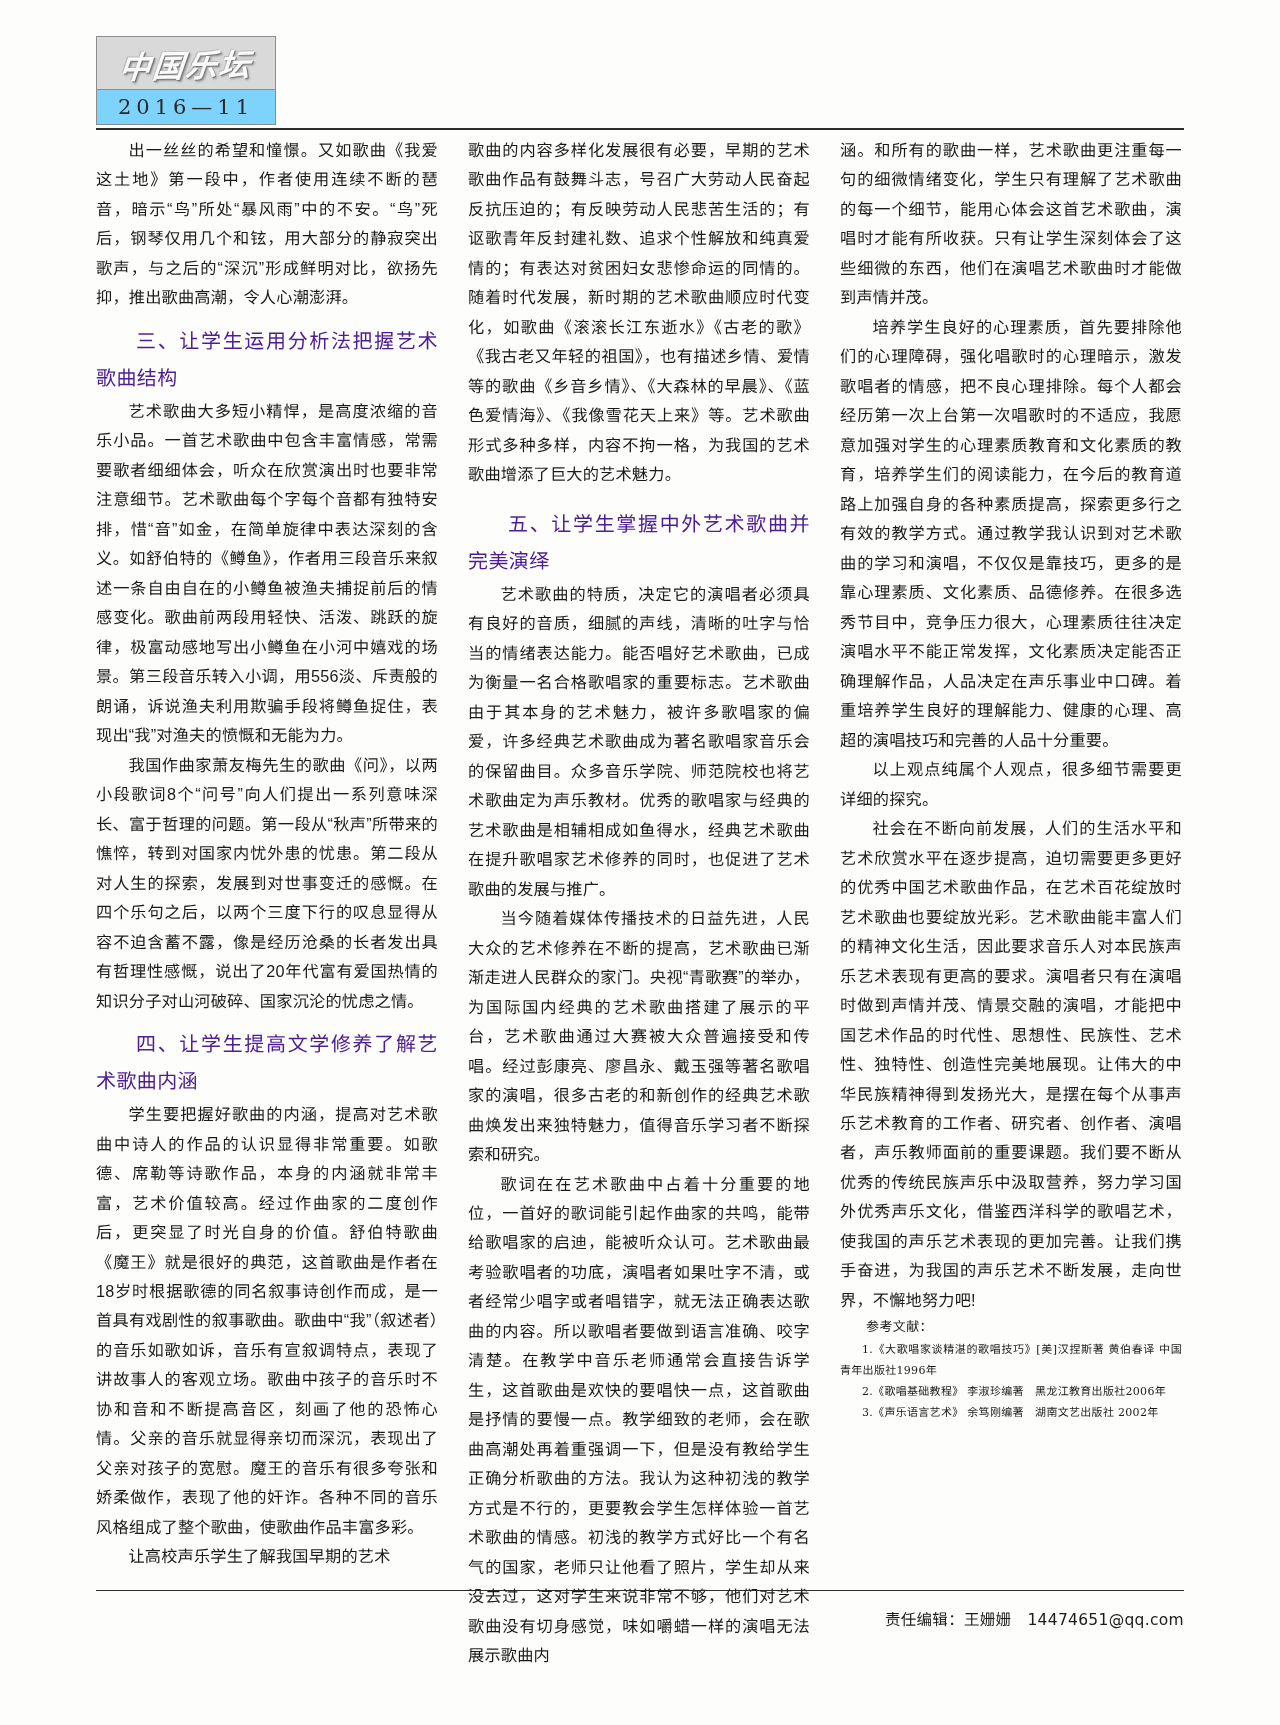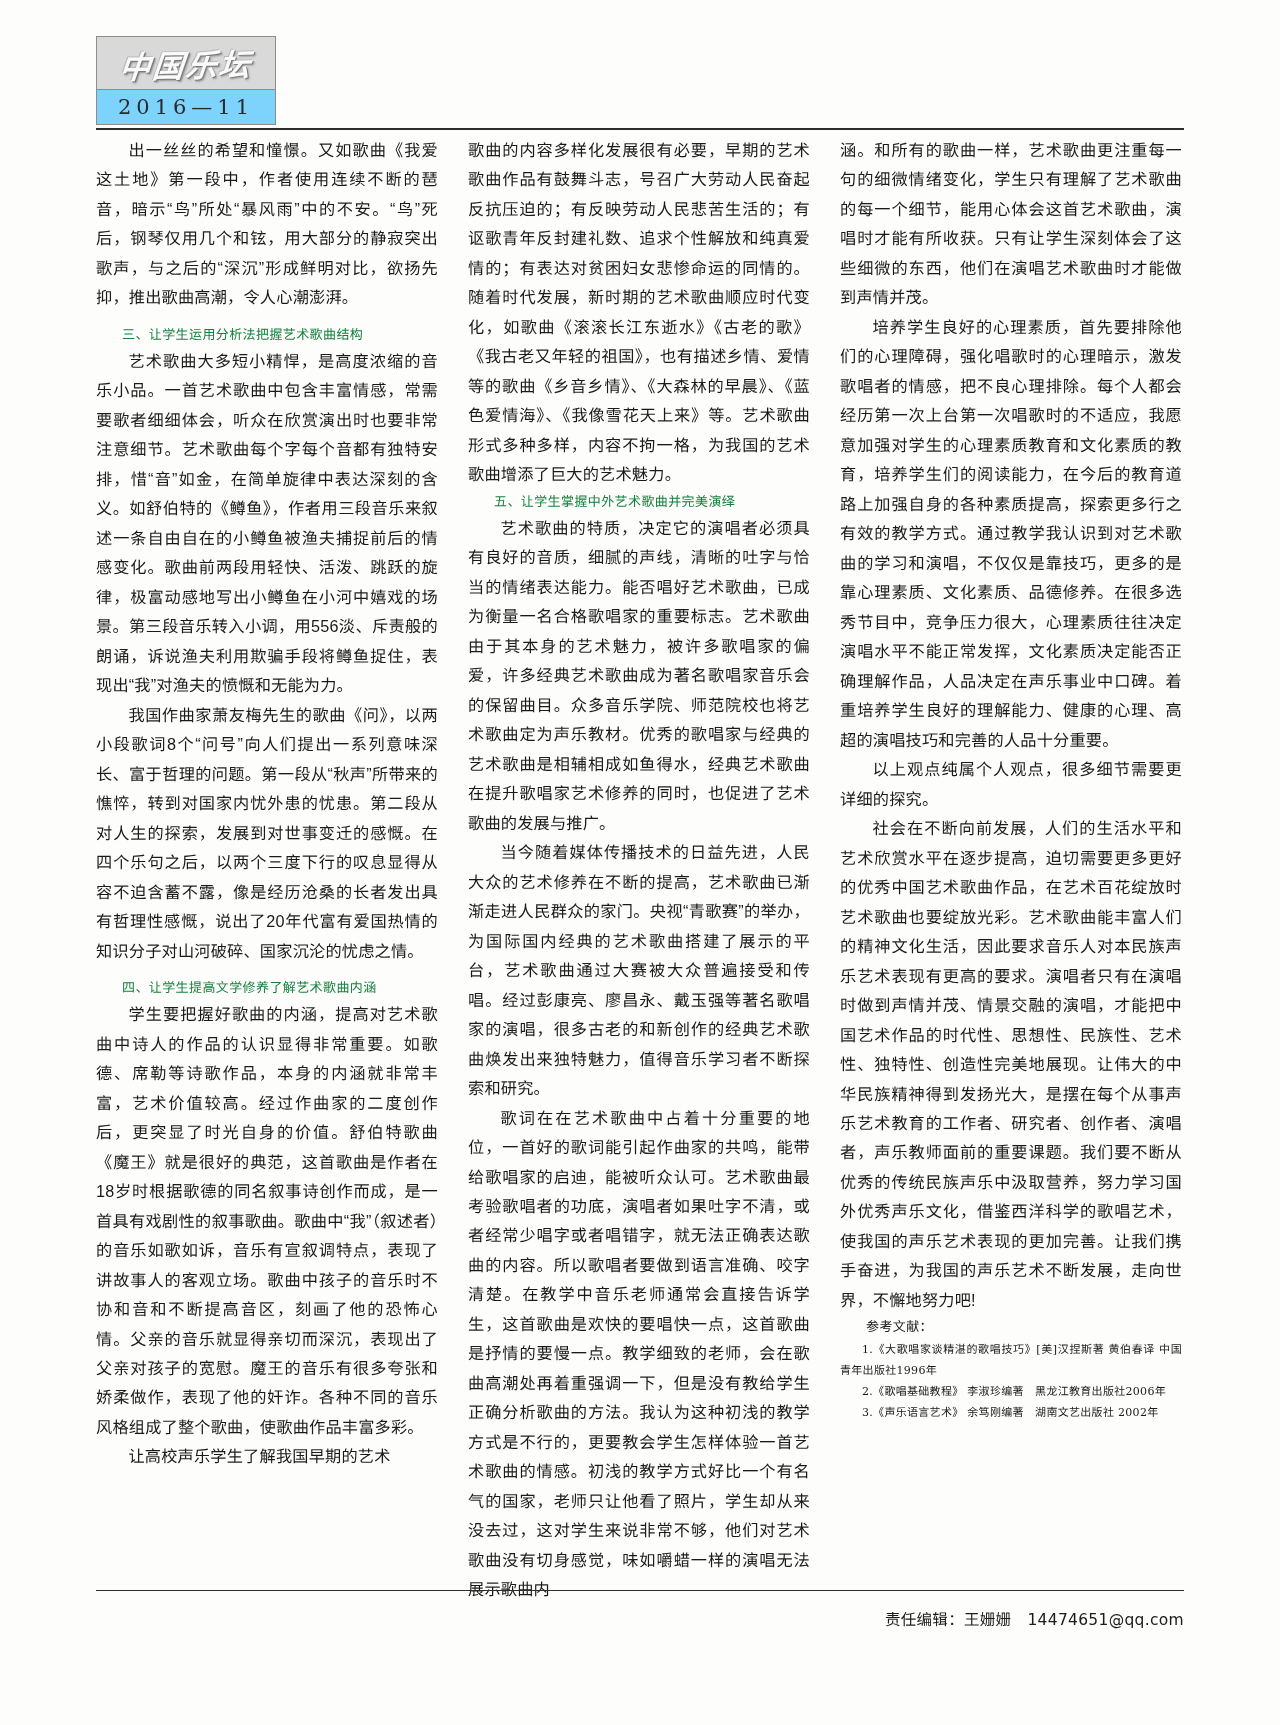--- a/index.html
+++ b/index.html
@@ -139,10 +139,10 @@
     margin: 14px 0 0 0;
     text-indent: 2em;
     font-family: Liberation Serif, serif;
-    font-size: 13px;
+    font-size: 20px;
     line-height: 1.85;
     letter-spacing: .4px;
-    color: #15803d;
+    color: #4c1d95;
     text-align: justify;
   }
 

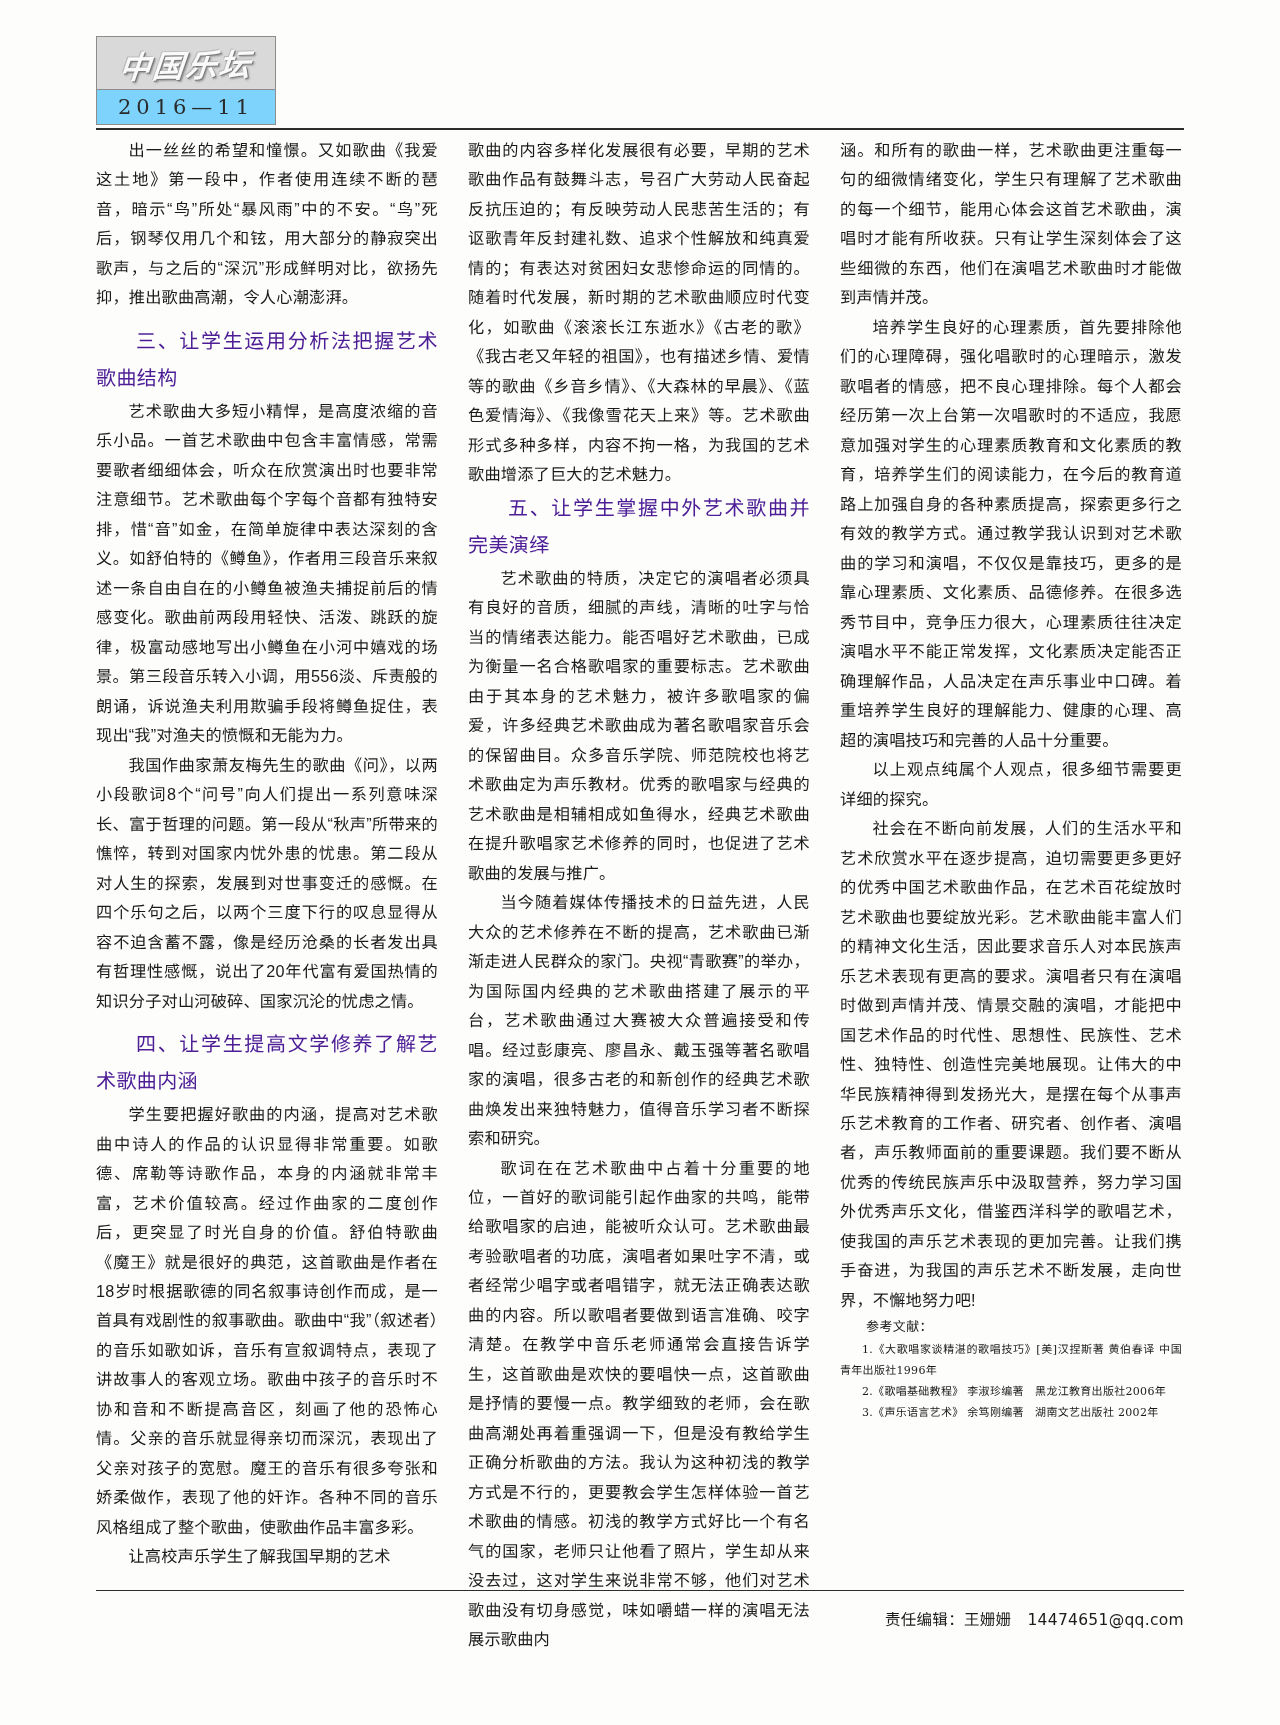--- a/index.html
+++ b/index.html
@@ -147,6 +147,7 @@
   }
 
   .subhead.tight {
+    margin-top: 16px;
   }
 
   .spacer-sm { height: 10px; }

